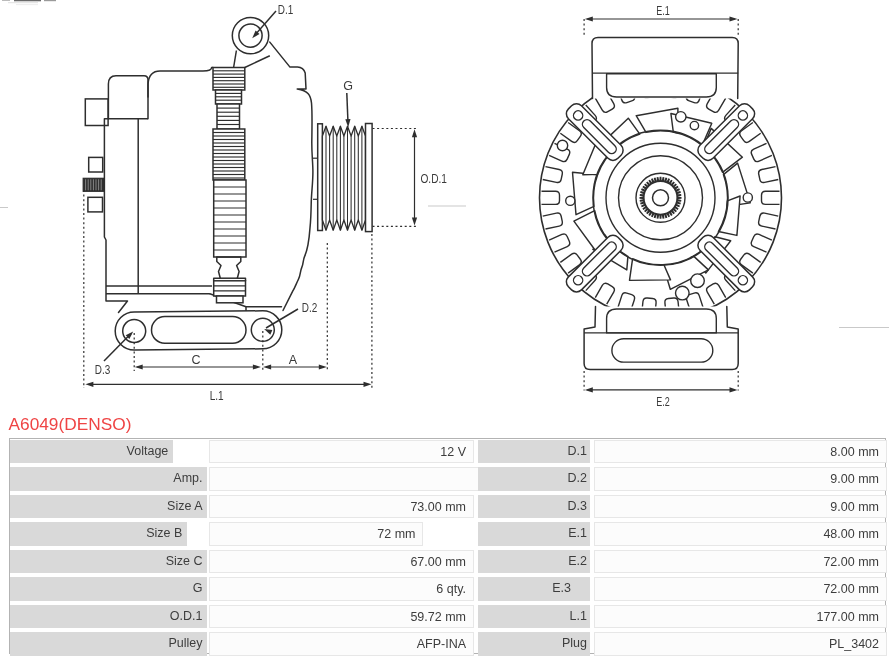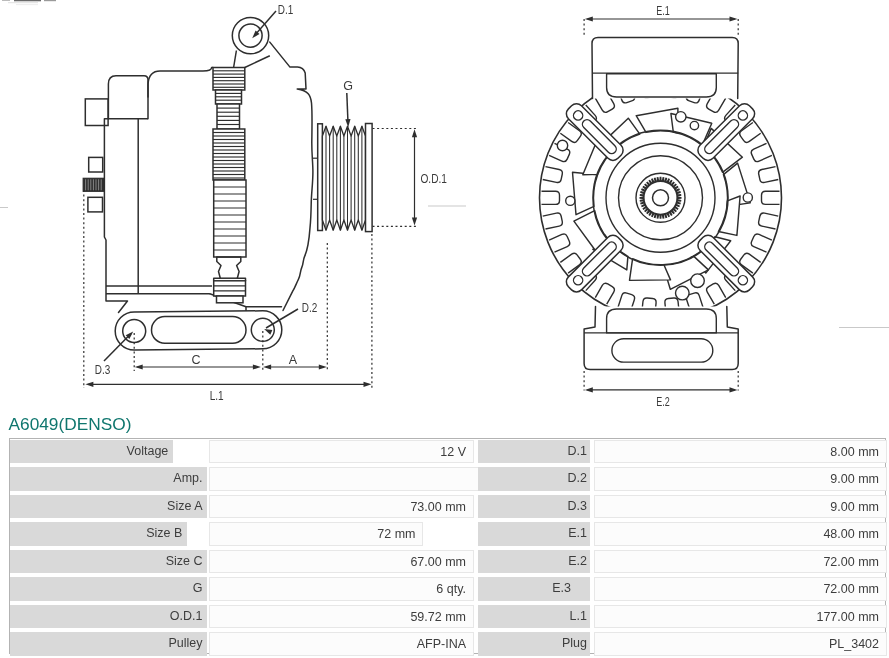--- a/index.html
+++ b/index.html
@@ -6,7 +6,7 @@
               font-family:"Liberation Sans", sans-serif; overflow:hidden; }
   #stage { position:relative; width:889px; height:658px; overflow:hidden; }
   #drawing { position:absolute; left:0; top:0; }
-  #title { position:absolute; left:8.5px; top:415.6px; color:#0f766e; font-size:17.3px; line-height:1; }
+  #title { position:absolute; left:8.5px; top:415.6px; color:#ef4444; font-size:17.3px; line-height:1; }
   #tbBorder { position:absolute; left:8.6px; top:438.2px; width:877.5px; height:216.2px;
                border:1px solid #b3b3b3; box-sizing:border-box; }
   .c { position:absolute; height:23.4px; line-height:23.4px; font-size:12.5px;

